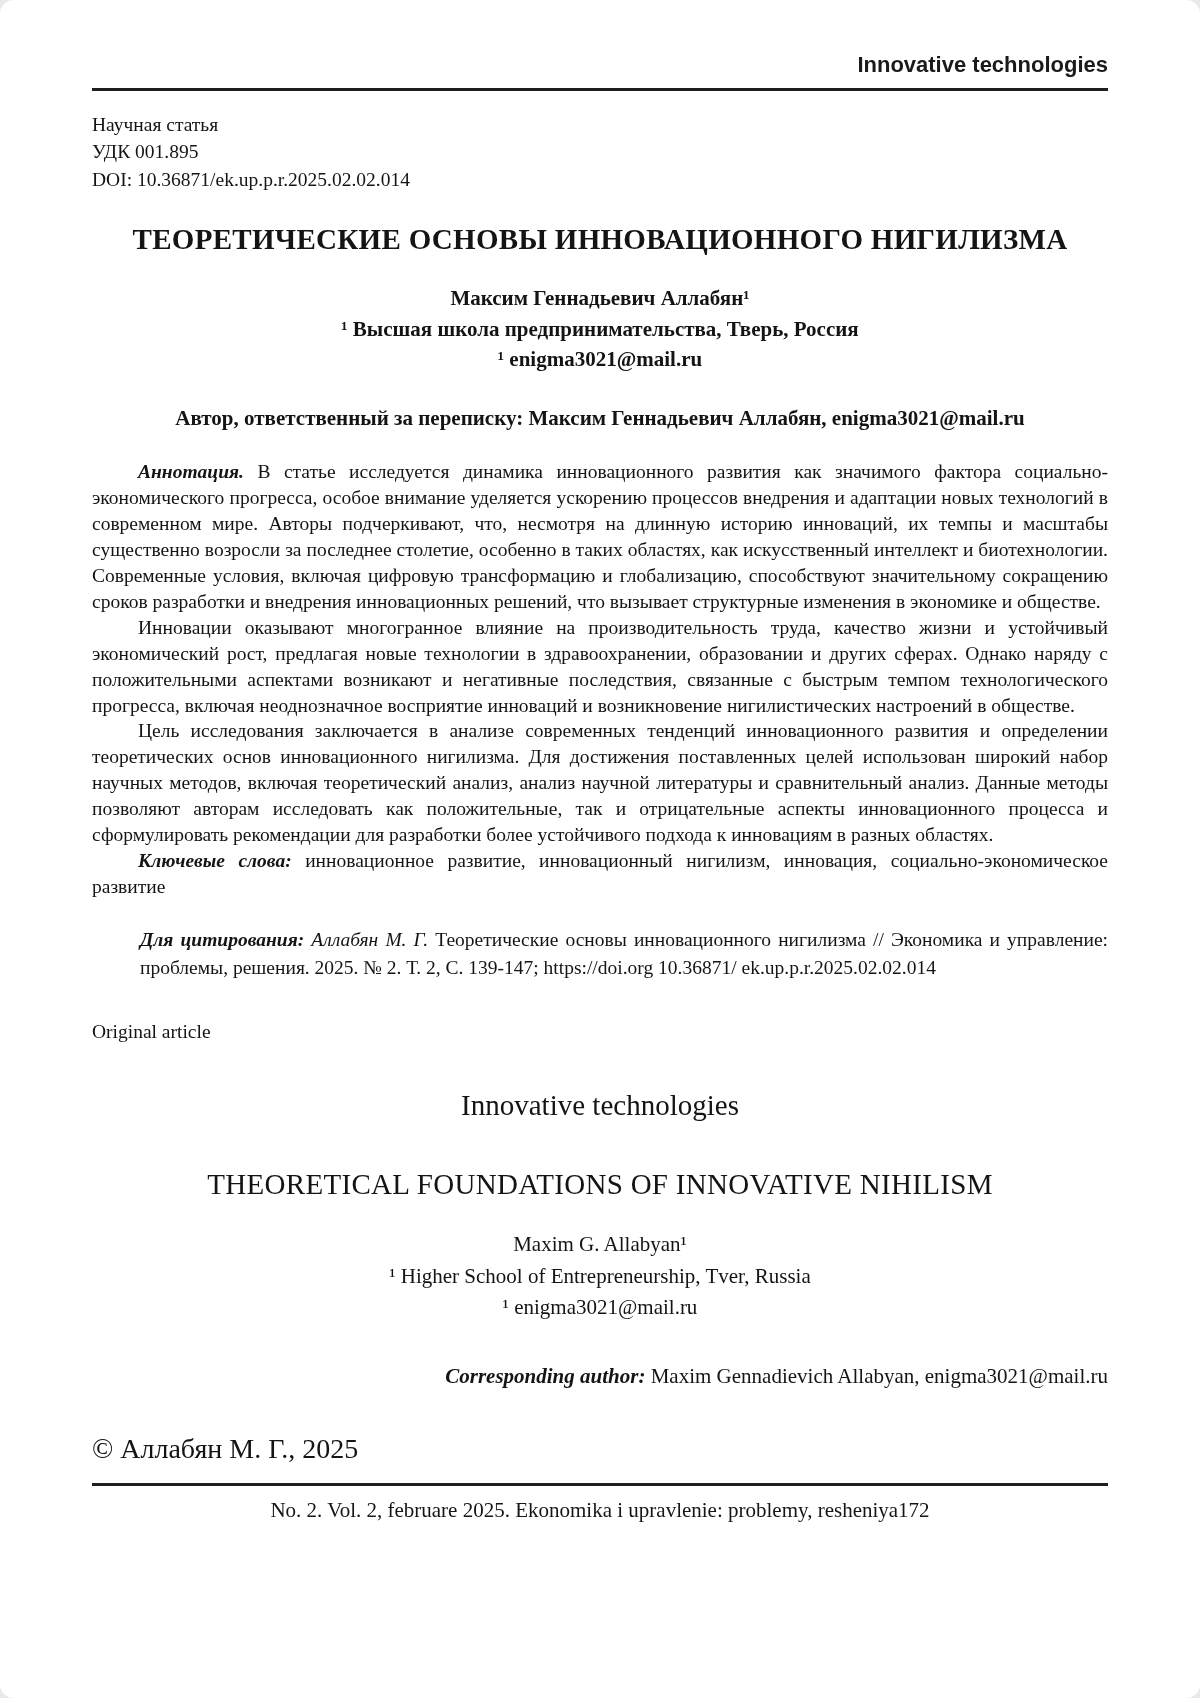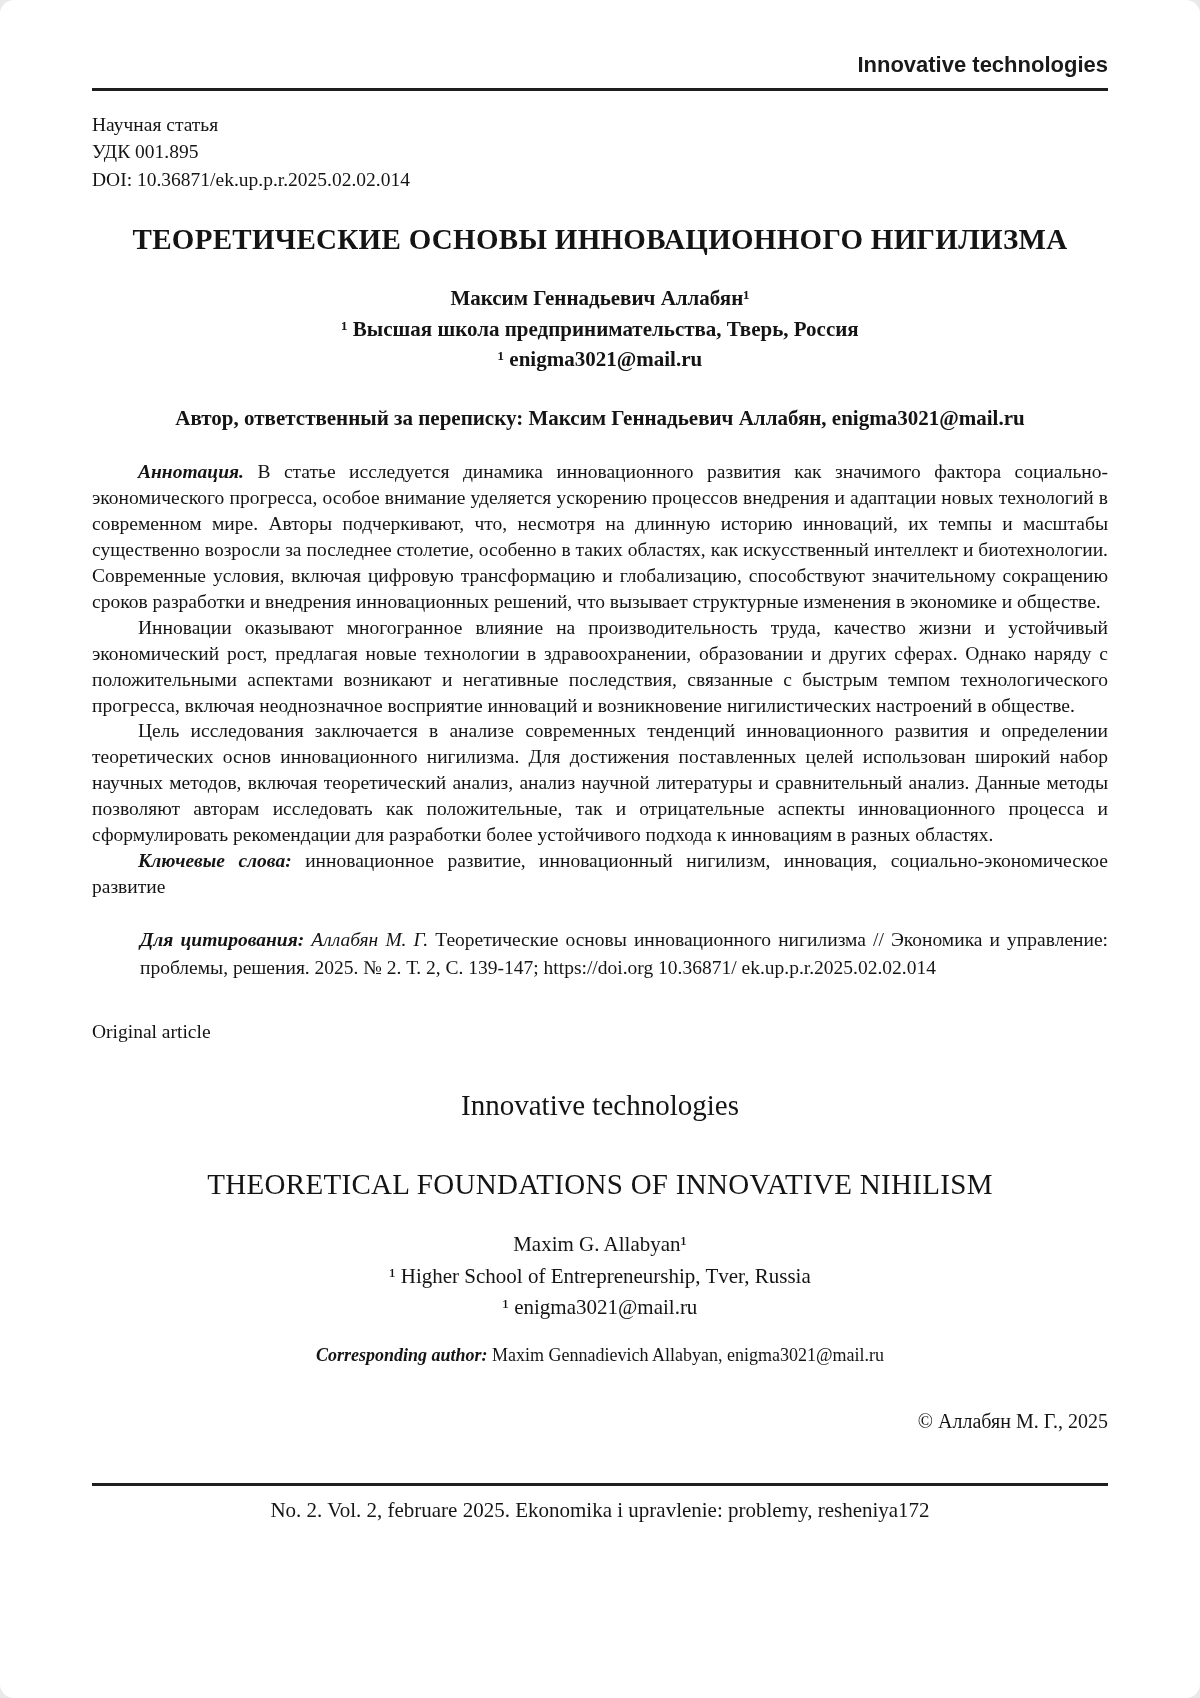--- a/index.html
+++ b/index.html
@@ -41,7 +41,7 @@
   .en-section-title{ margin-top:46px; text-align:center; font-size:29px; font-weight:normal; }
   .en-title{ margin-top:46px; text-align:center; font-size:29px; font-weight:normal; letter-spacing:0.3px; }
   .en-authors{ margin-top:28px; text-align:center; font-size:21px; line-height:1.5; }
-  .en-corresponding{ margin-top:21px; text-align:center; font-size:18px; }
+  .en-corresponding{ margin-top:40px; text-align:right; font-size:21px; }
   .copyright{ margin-top:44px; font-size:20px;text-align:right; }
   
   .footer{ margin-top:auto; }

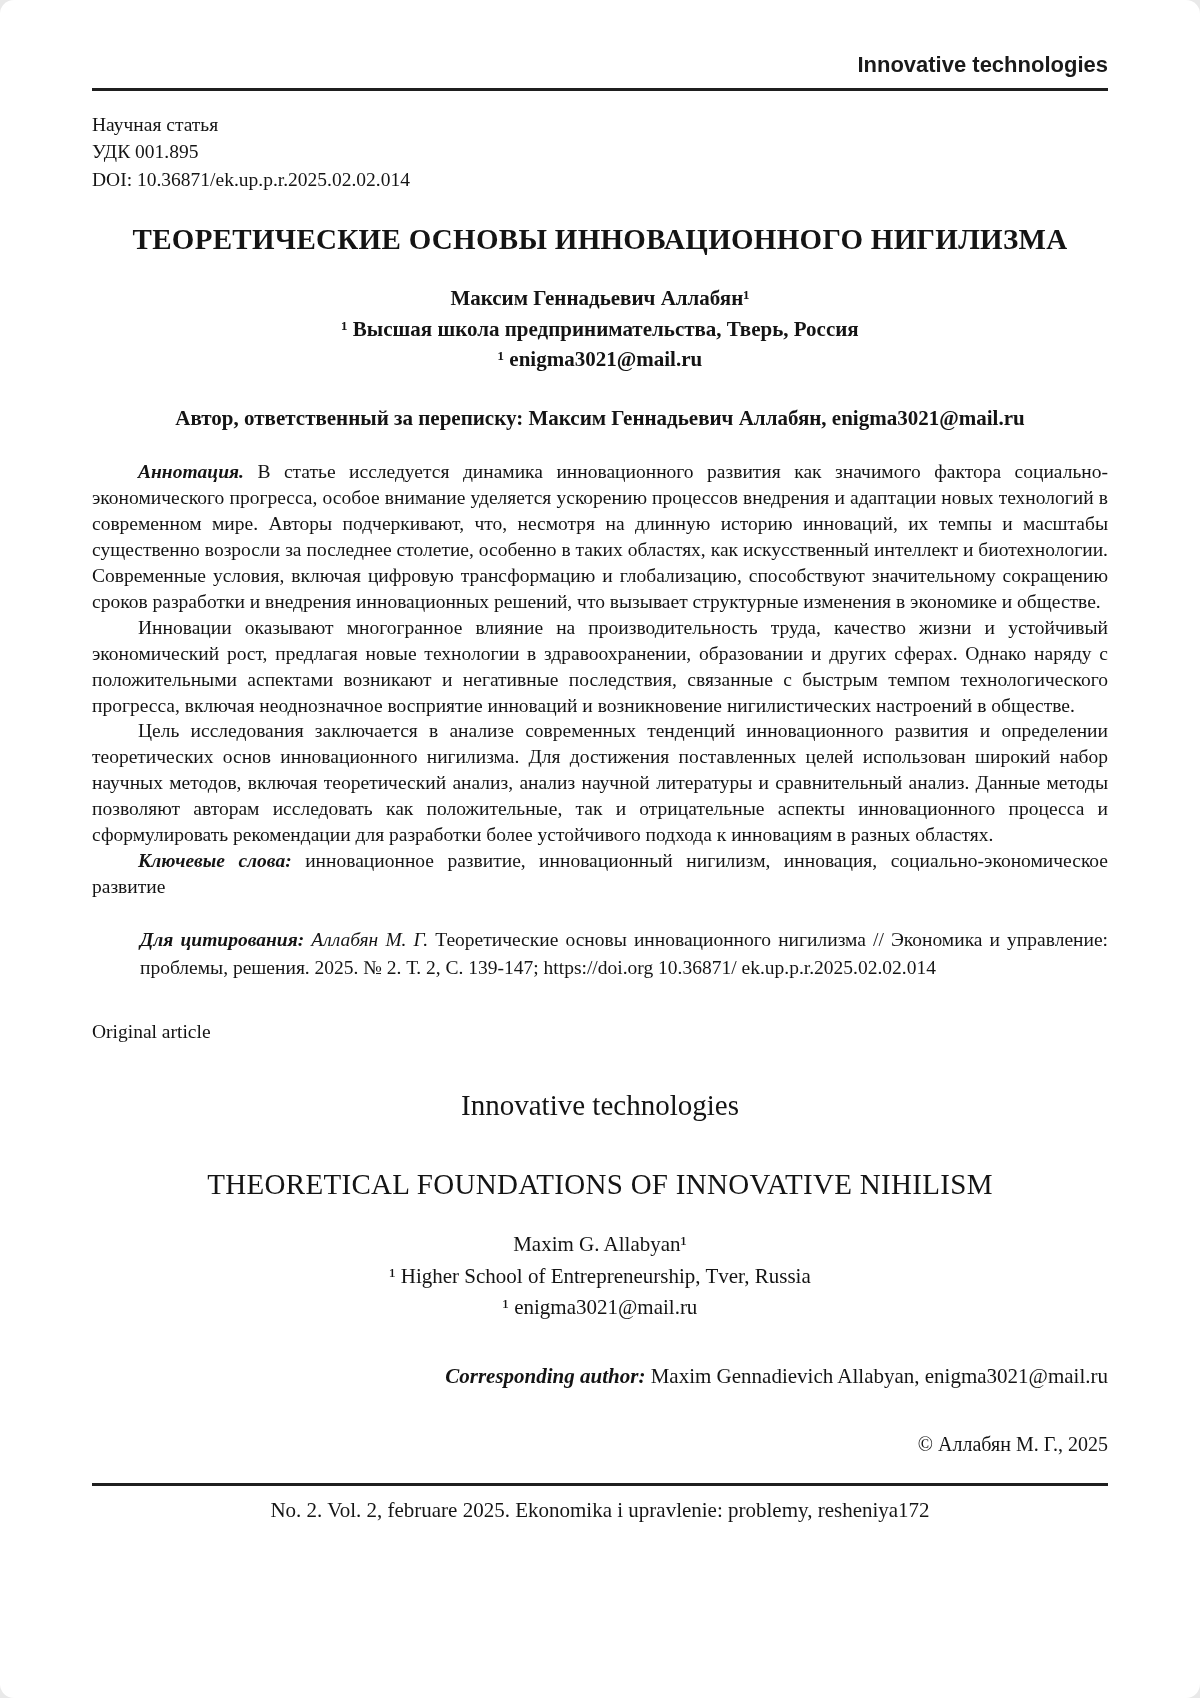--- a/index.html
+++ b/index.html
@@ -42,7 +42,7 @@
   .en-title{ margin-top:46px; text-align:center; font-size:29px; font-weight:normal; letter-spacing:0.3px; }
   .en-authors{ margin-top:28px; text-align:center; font-size:21px; line-height:1.5; }
   .en-corresponding{ margin-top:40px; text-align:right; font-size:21px; }
-  .copyright{ margin-top:44px; font-size:20px;text-align:right; }
+  .copyright{ margin-top:44px; font-size:28px; }
   
   .footer{ margin-top:auto; }
   .footer-rule{ border:none; border-top:3px solid #1f1f1f; margin:0 0 12px 0; }

